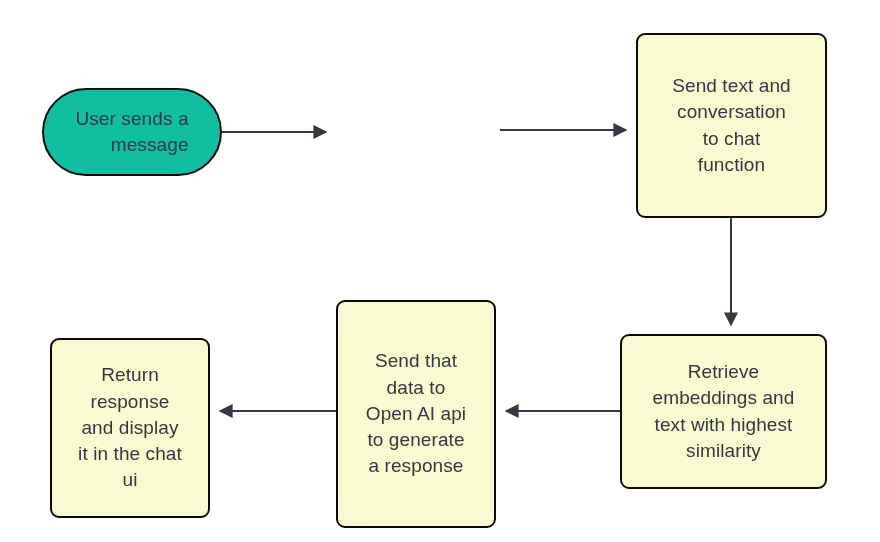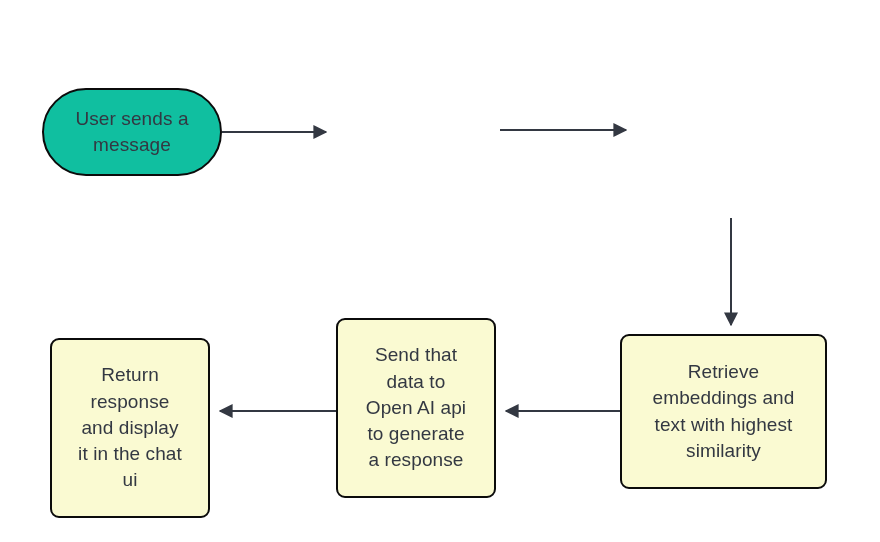--- a/index.html
+++ b/index.html
@@ -89,6 +89,12 @@
   </div>
 
 
+  <div class="node node-process" style="left:636px; top:33px; width:191px; height:185px;">
+    <span class="node-label">Send text and
+conversation
+to chat
+function</span>
+  </div>
 
   <div class="node node-process" style="left:620px; top:334px; width:207px; height:155px;">
     <span class="node-label">Retrieve

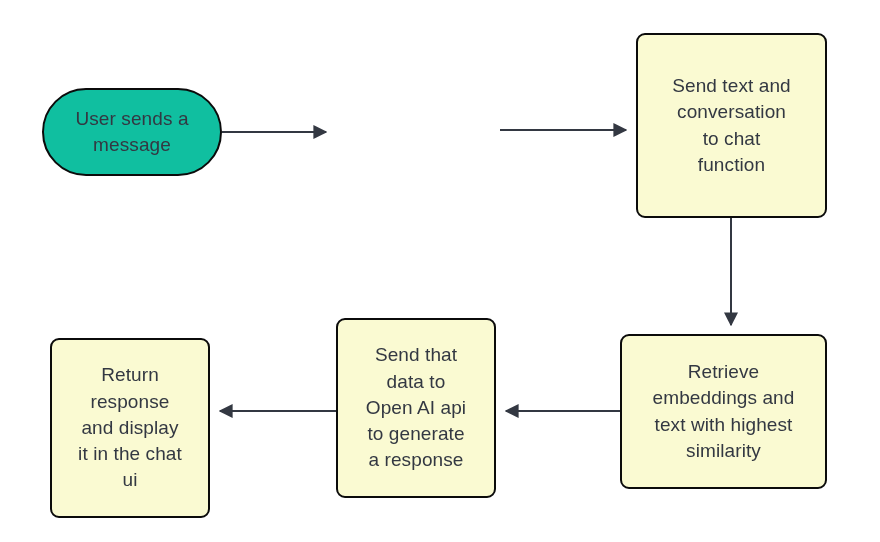--- a/index.html
+++ b/index.html
@@ -83,7 +83,7 @@
     </g>
   </svg>
 
-  <div class="node node-terminal" style="left:42px; top:88px; width:180px; height:88px;">
+  <div class="node node-terminal" style="left:42px; top:88px; width:180px; height:88px;text-align:right;">
     <span class="node-label">User sends a
 message</span>
   </div>

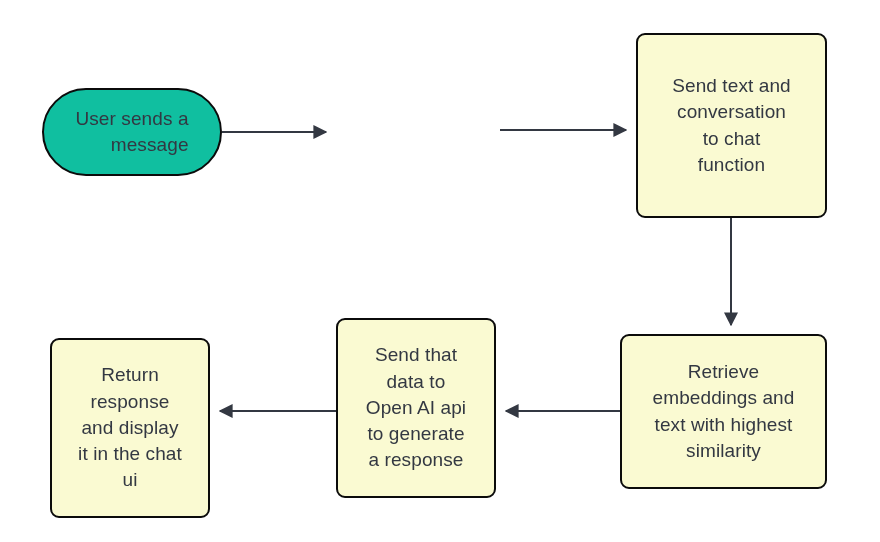--- a/index.html
+++ b/index.html
@@ -103,7 +103,7 @@
 similarity</span>
   </div>
 
-  <div class="node node-process" style="left:336px; top:318px; width:160px; height:180px;">
+  <div class="node node-process" style="left:336px; top:300px; width:160px; height:228px;">
     <span class="node-label">Send that
 data to
 Open AI api

